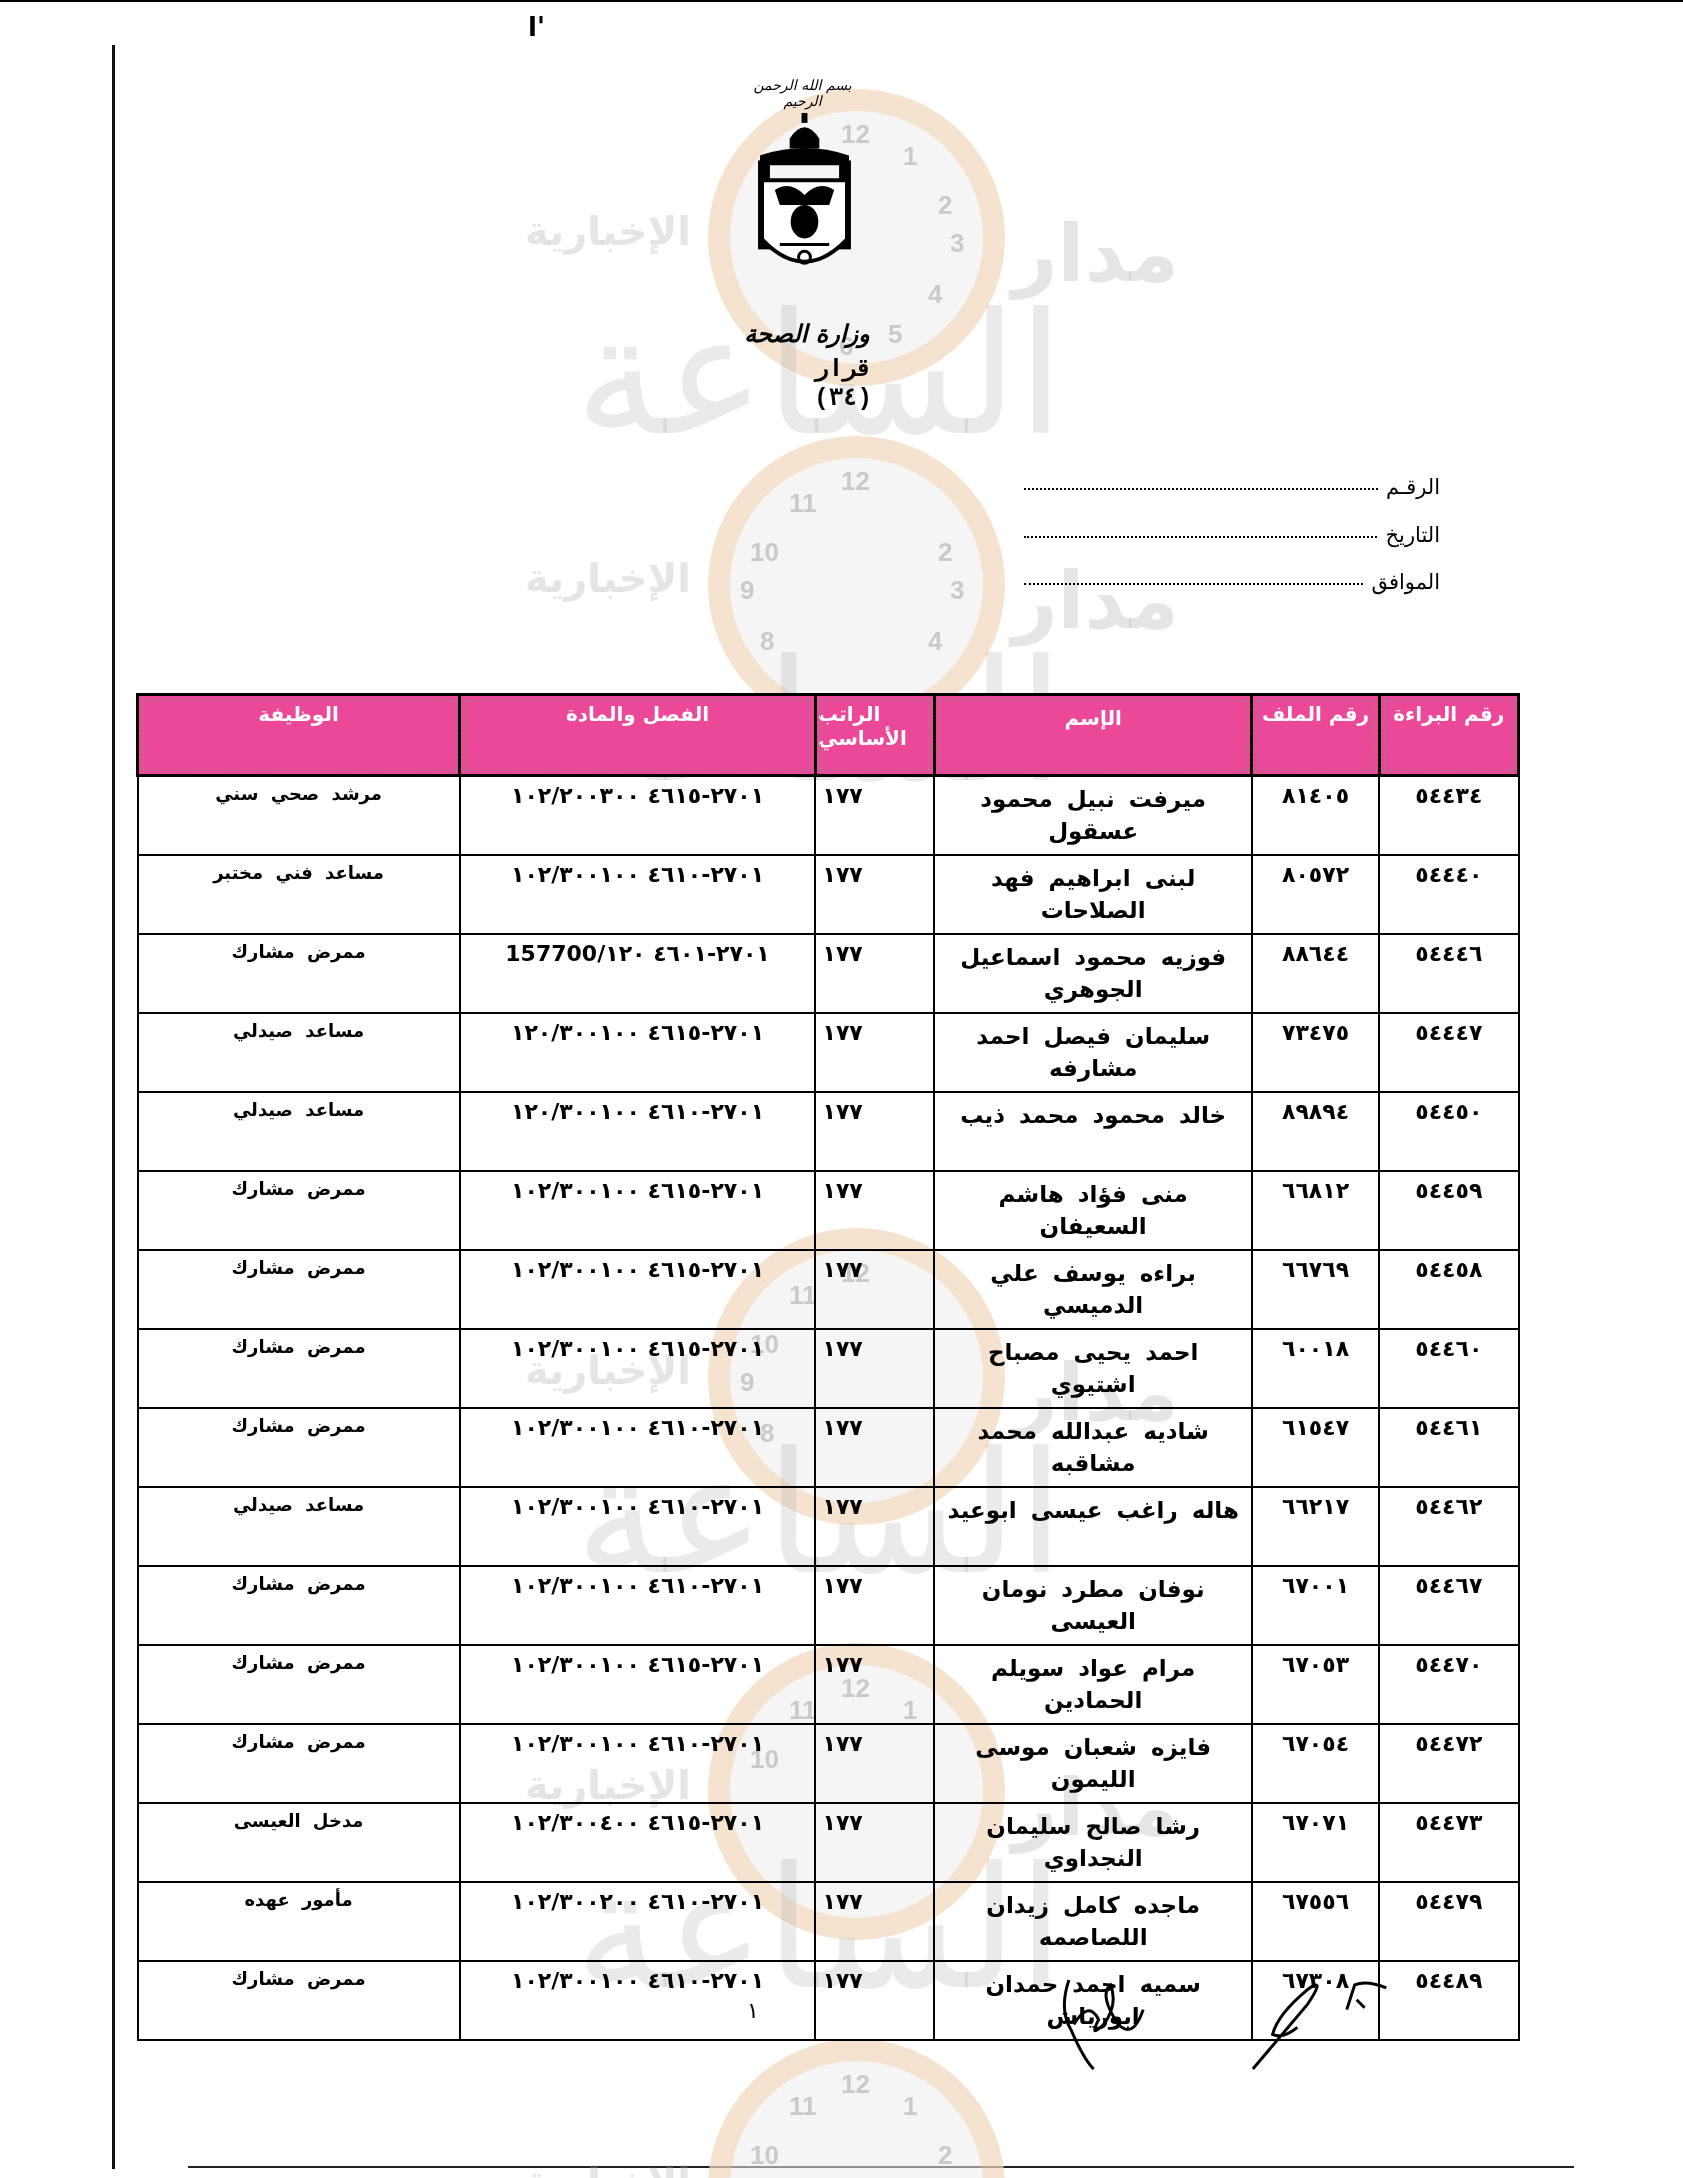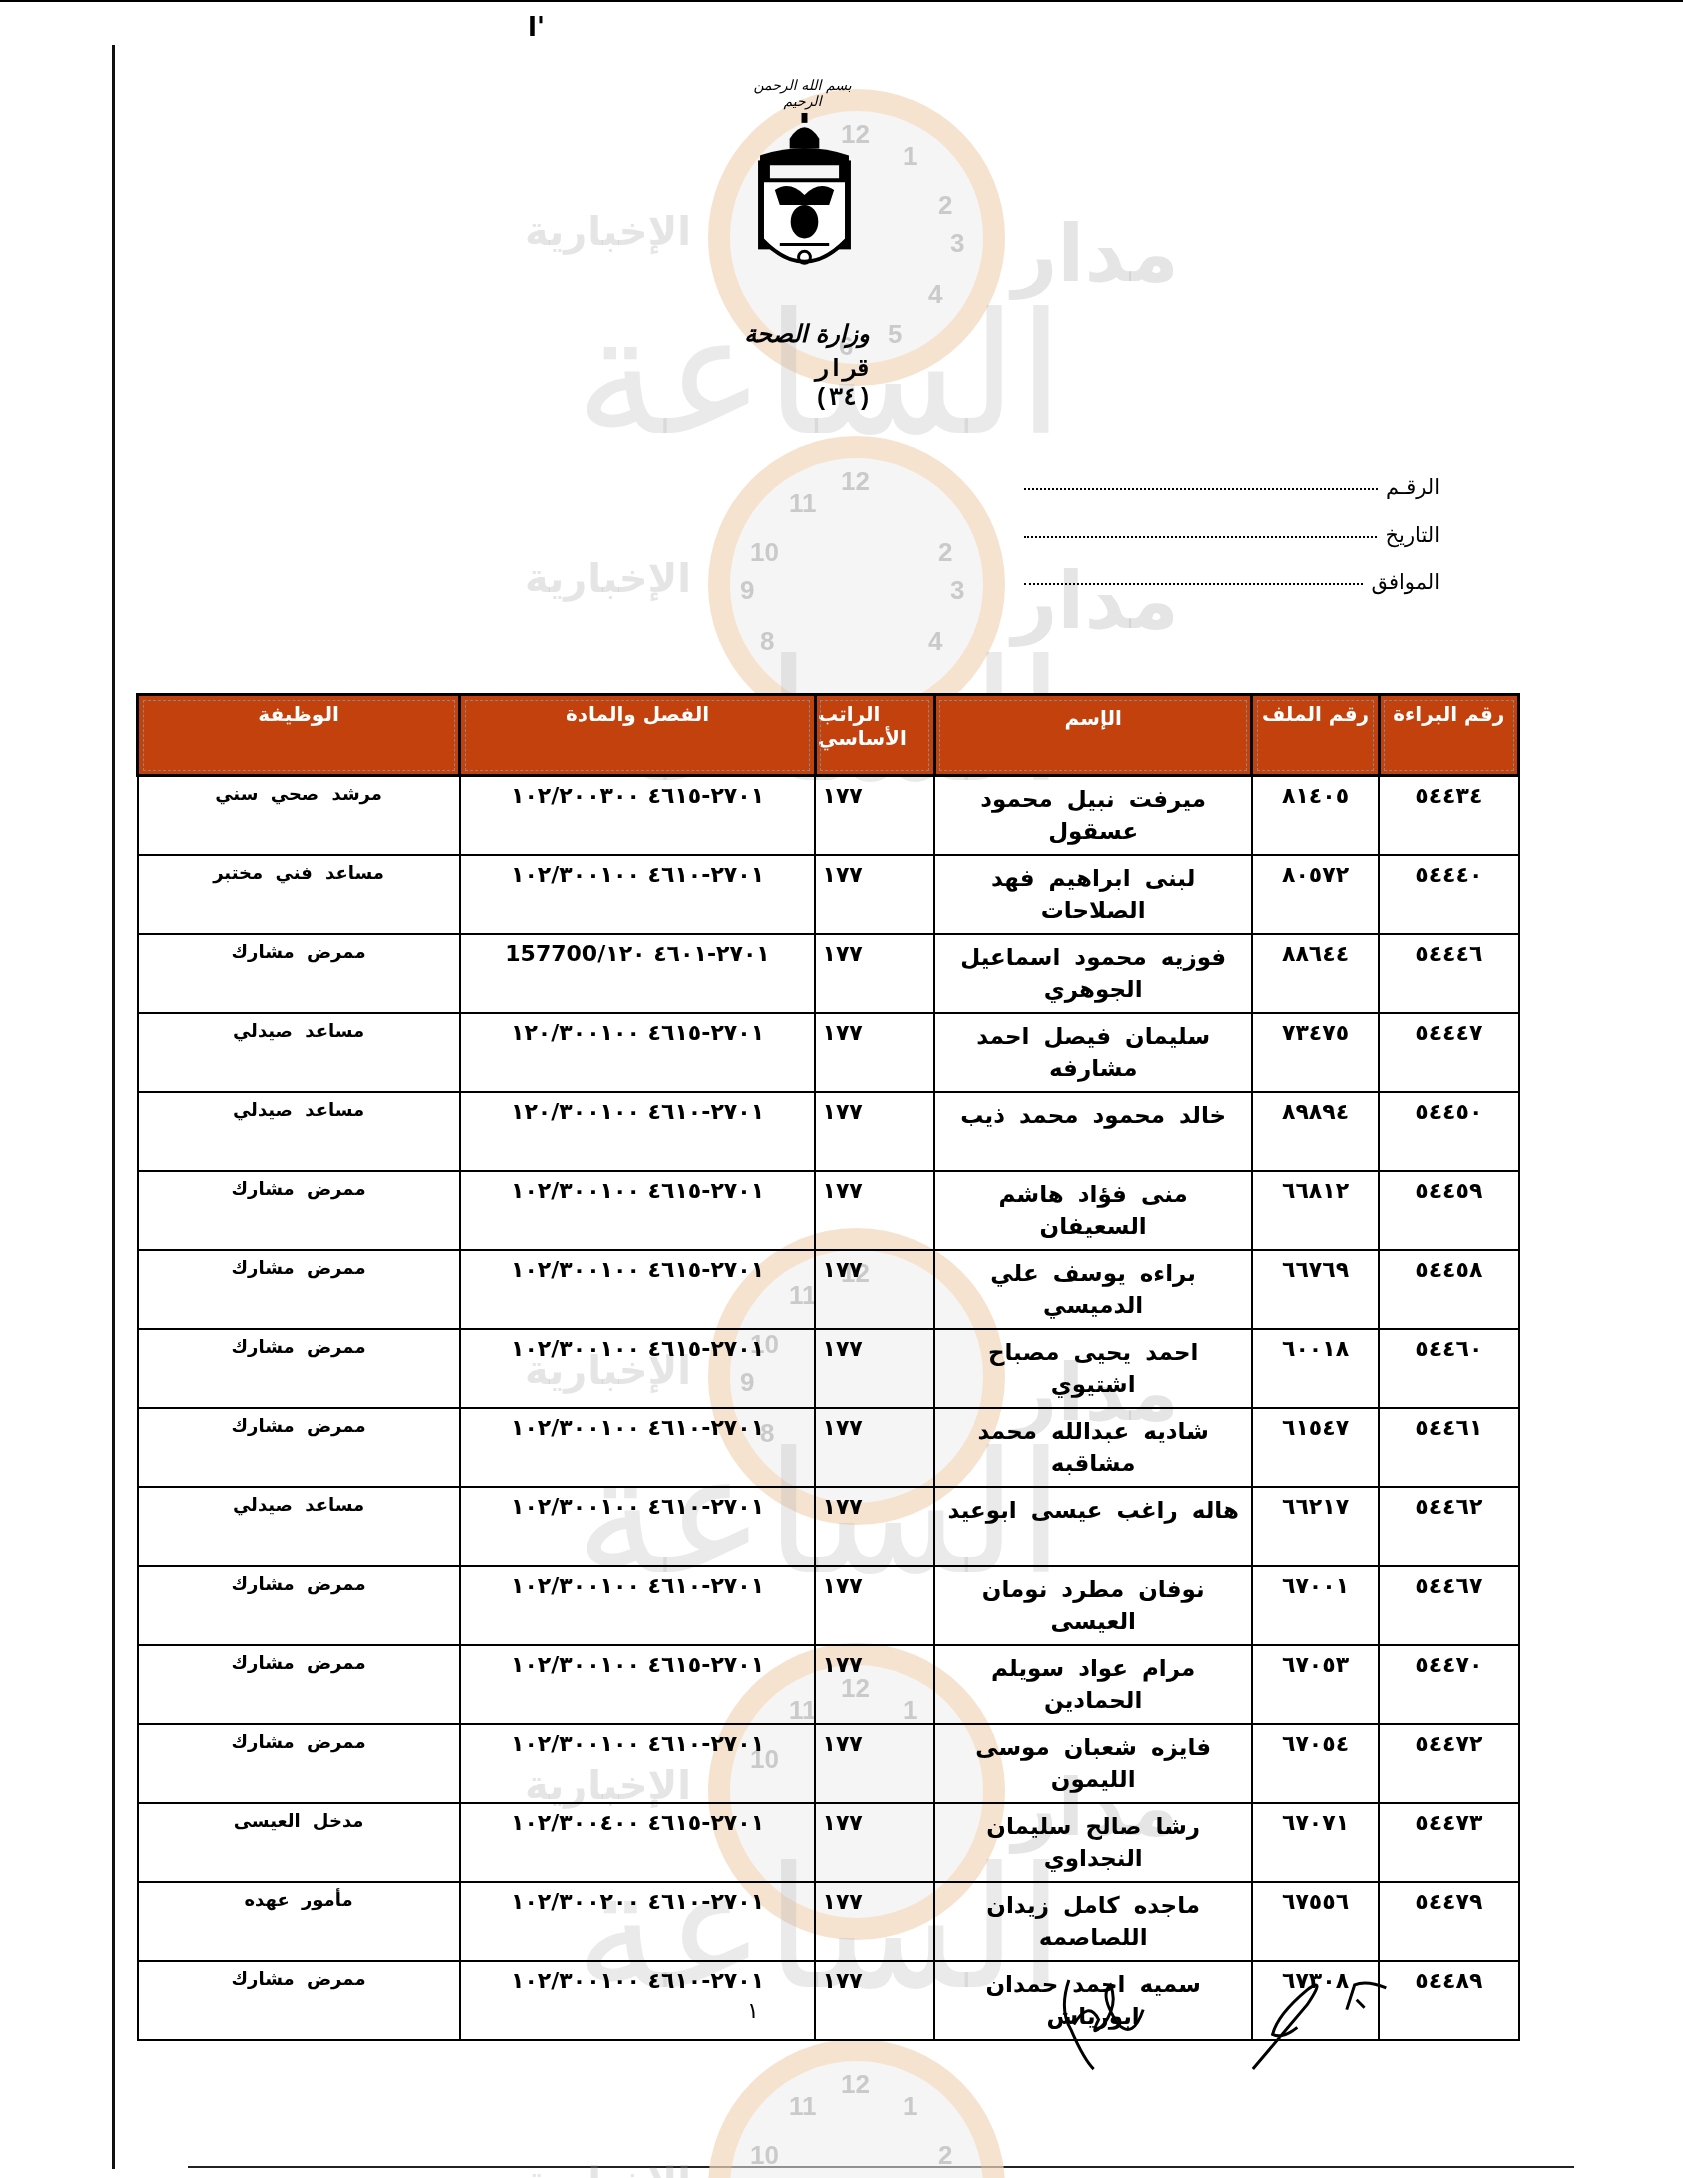--- a/index.html
+++ b/index.html
@@ -33,7 +33,7 @@
   
   table.grid { position:absolute; left:136px; top:693px; width:1384px; border-collapse:collapse; direction:rtl;
                font-family:"DejaVu Sans", sans-serif; }
-  table.grid th { background:#c2410c; color:#fff; border:3px solid #000; height:71px; font-size:20px; font-weight:bold;
+  table.grid th { background:#ec4899; color:#fff; border:3px solid #000; height:71px; font-size:20px; font-weight:bold;
                   outline:1px dashed #888; outline-offset:-6px; vertical-align:top; padding-top:6px; }
   table.grid td { border:2px solid #000; height:71px; vertical-align:top; padding:6px 6px 0 6px; font-weight:bold; }
   .c-reg { width:130px; text-align:center; font-size:22px; letter-spacing:2px; }

